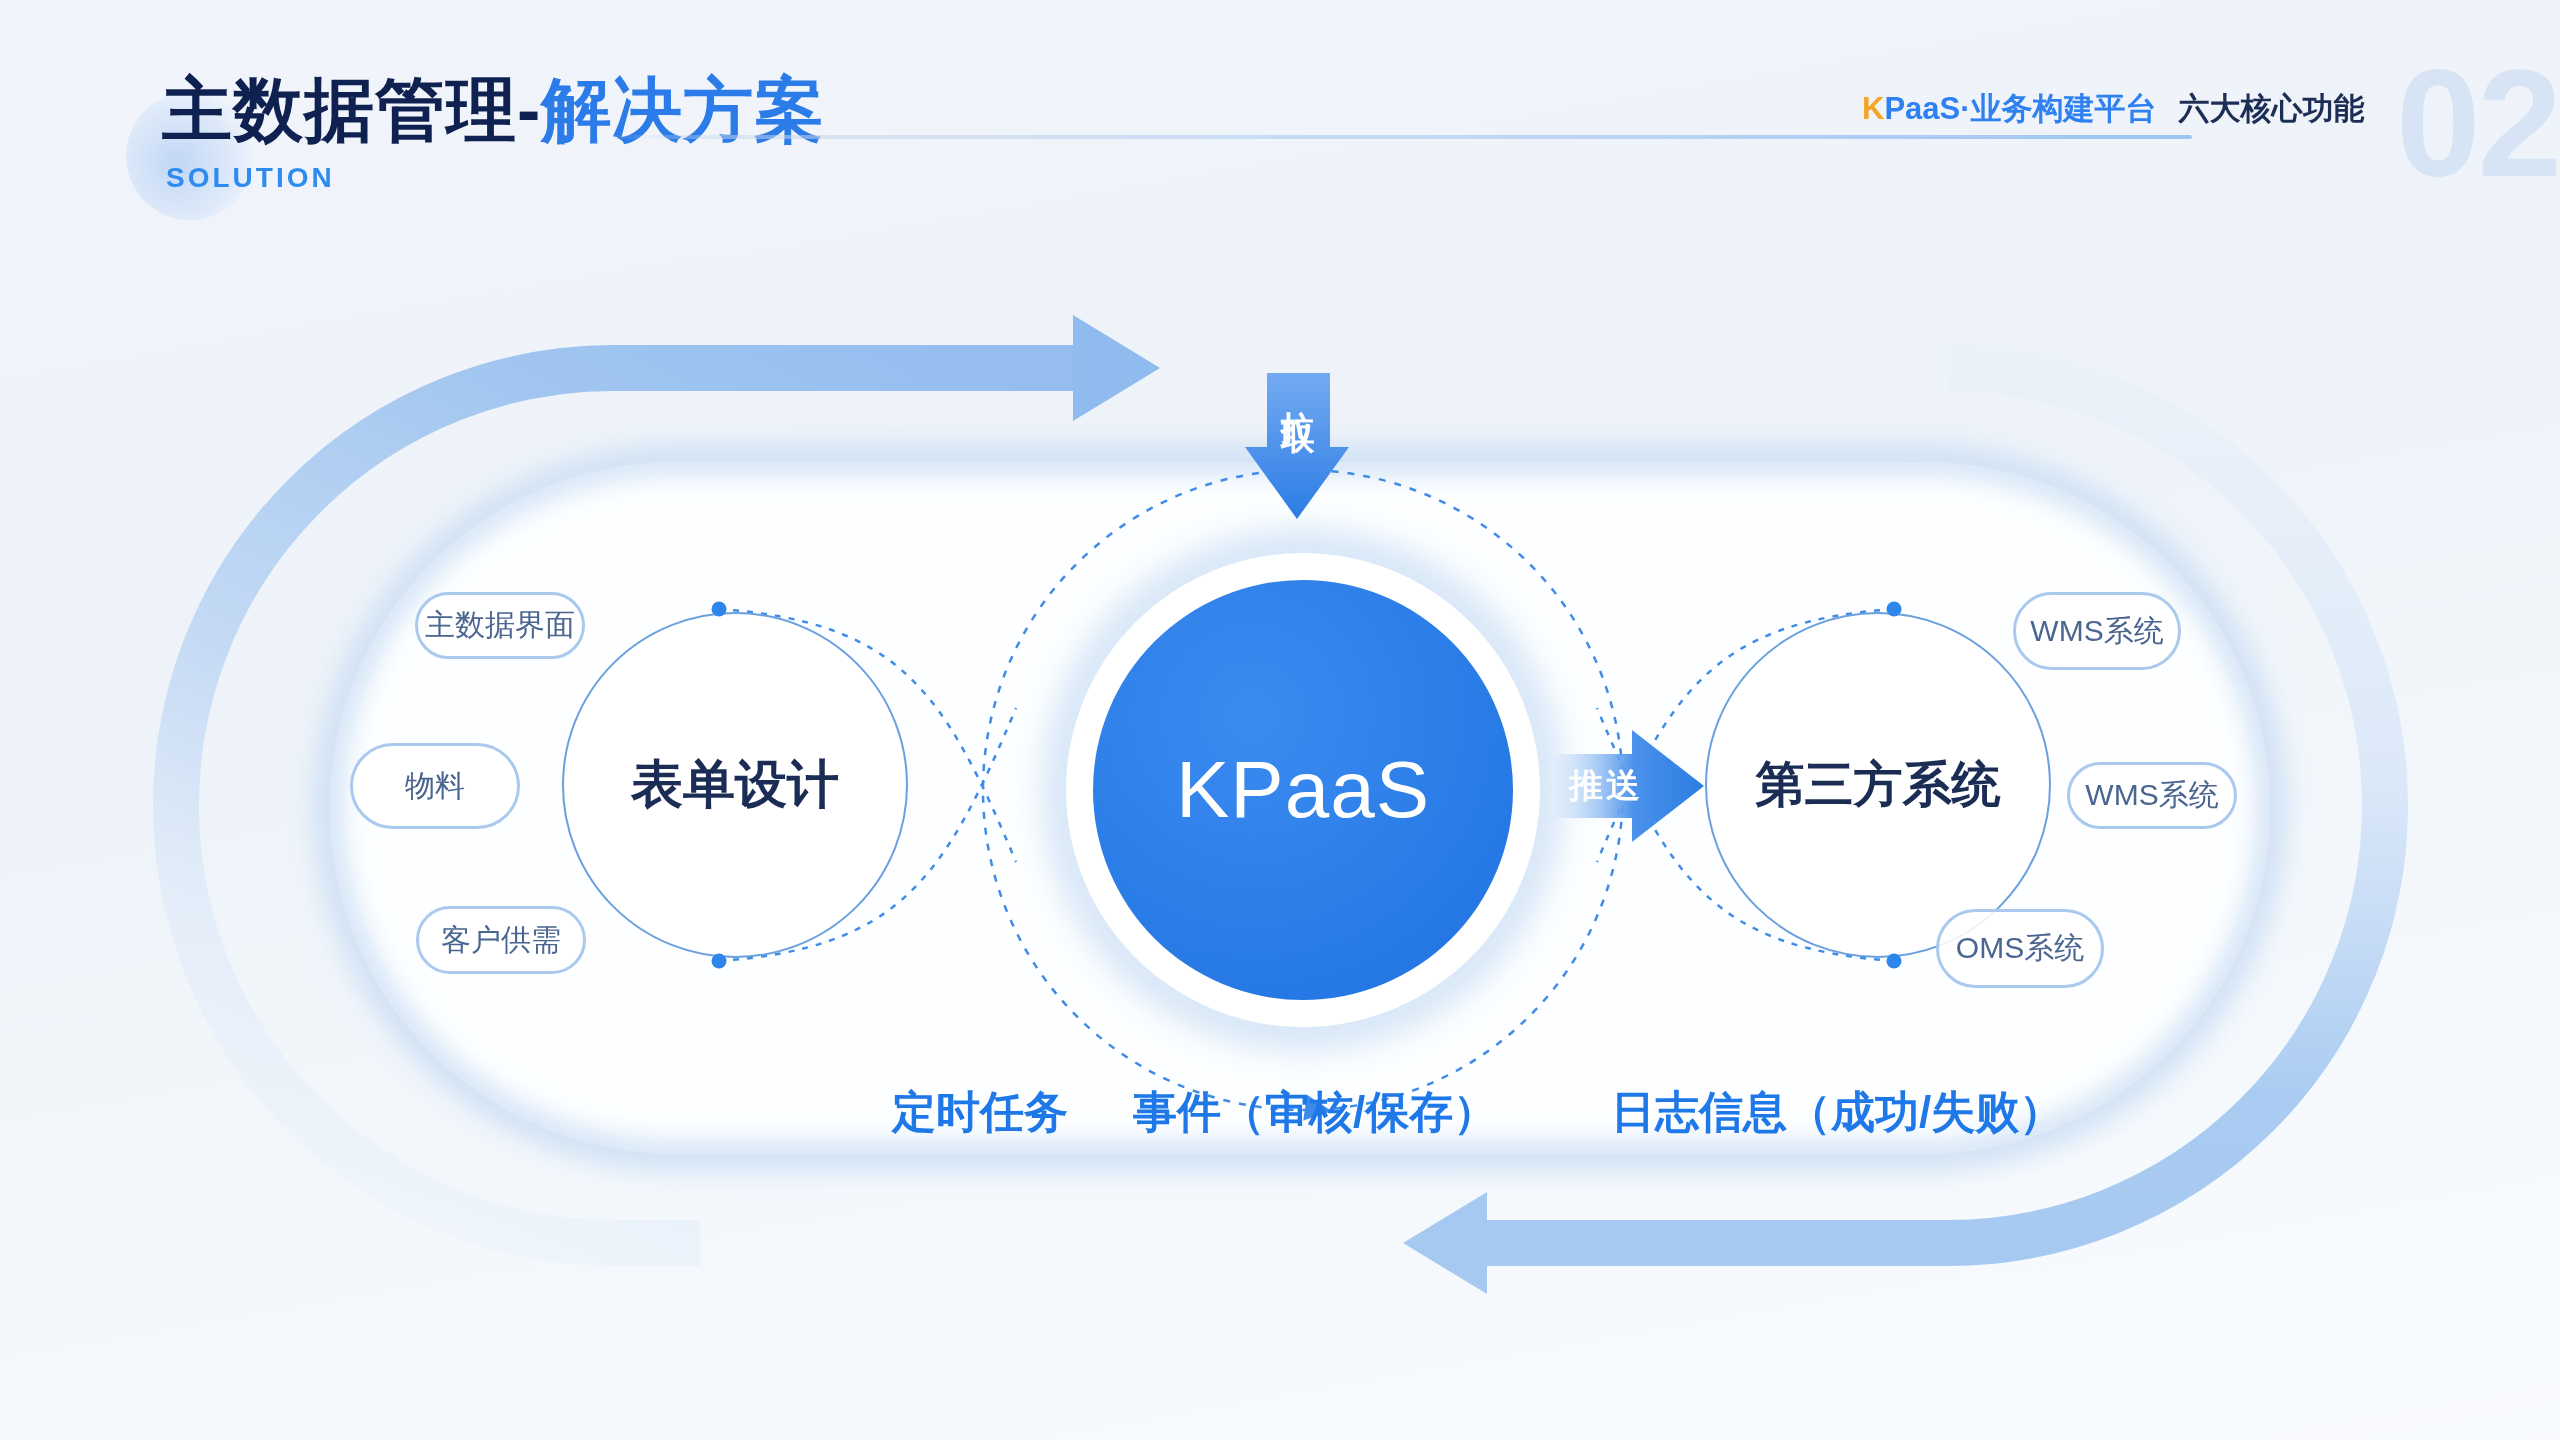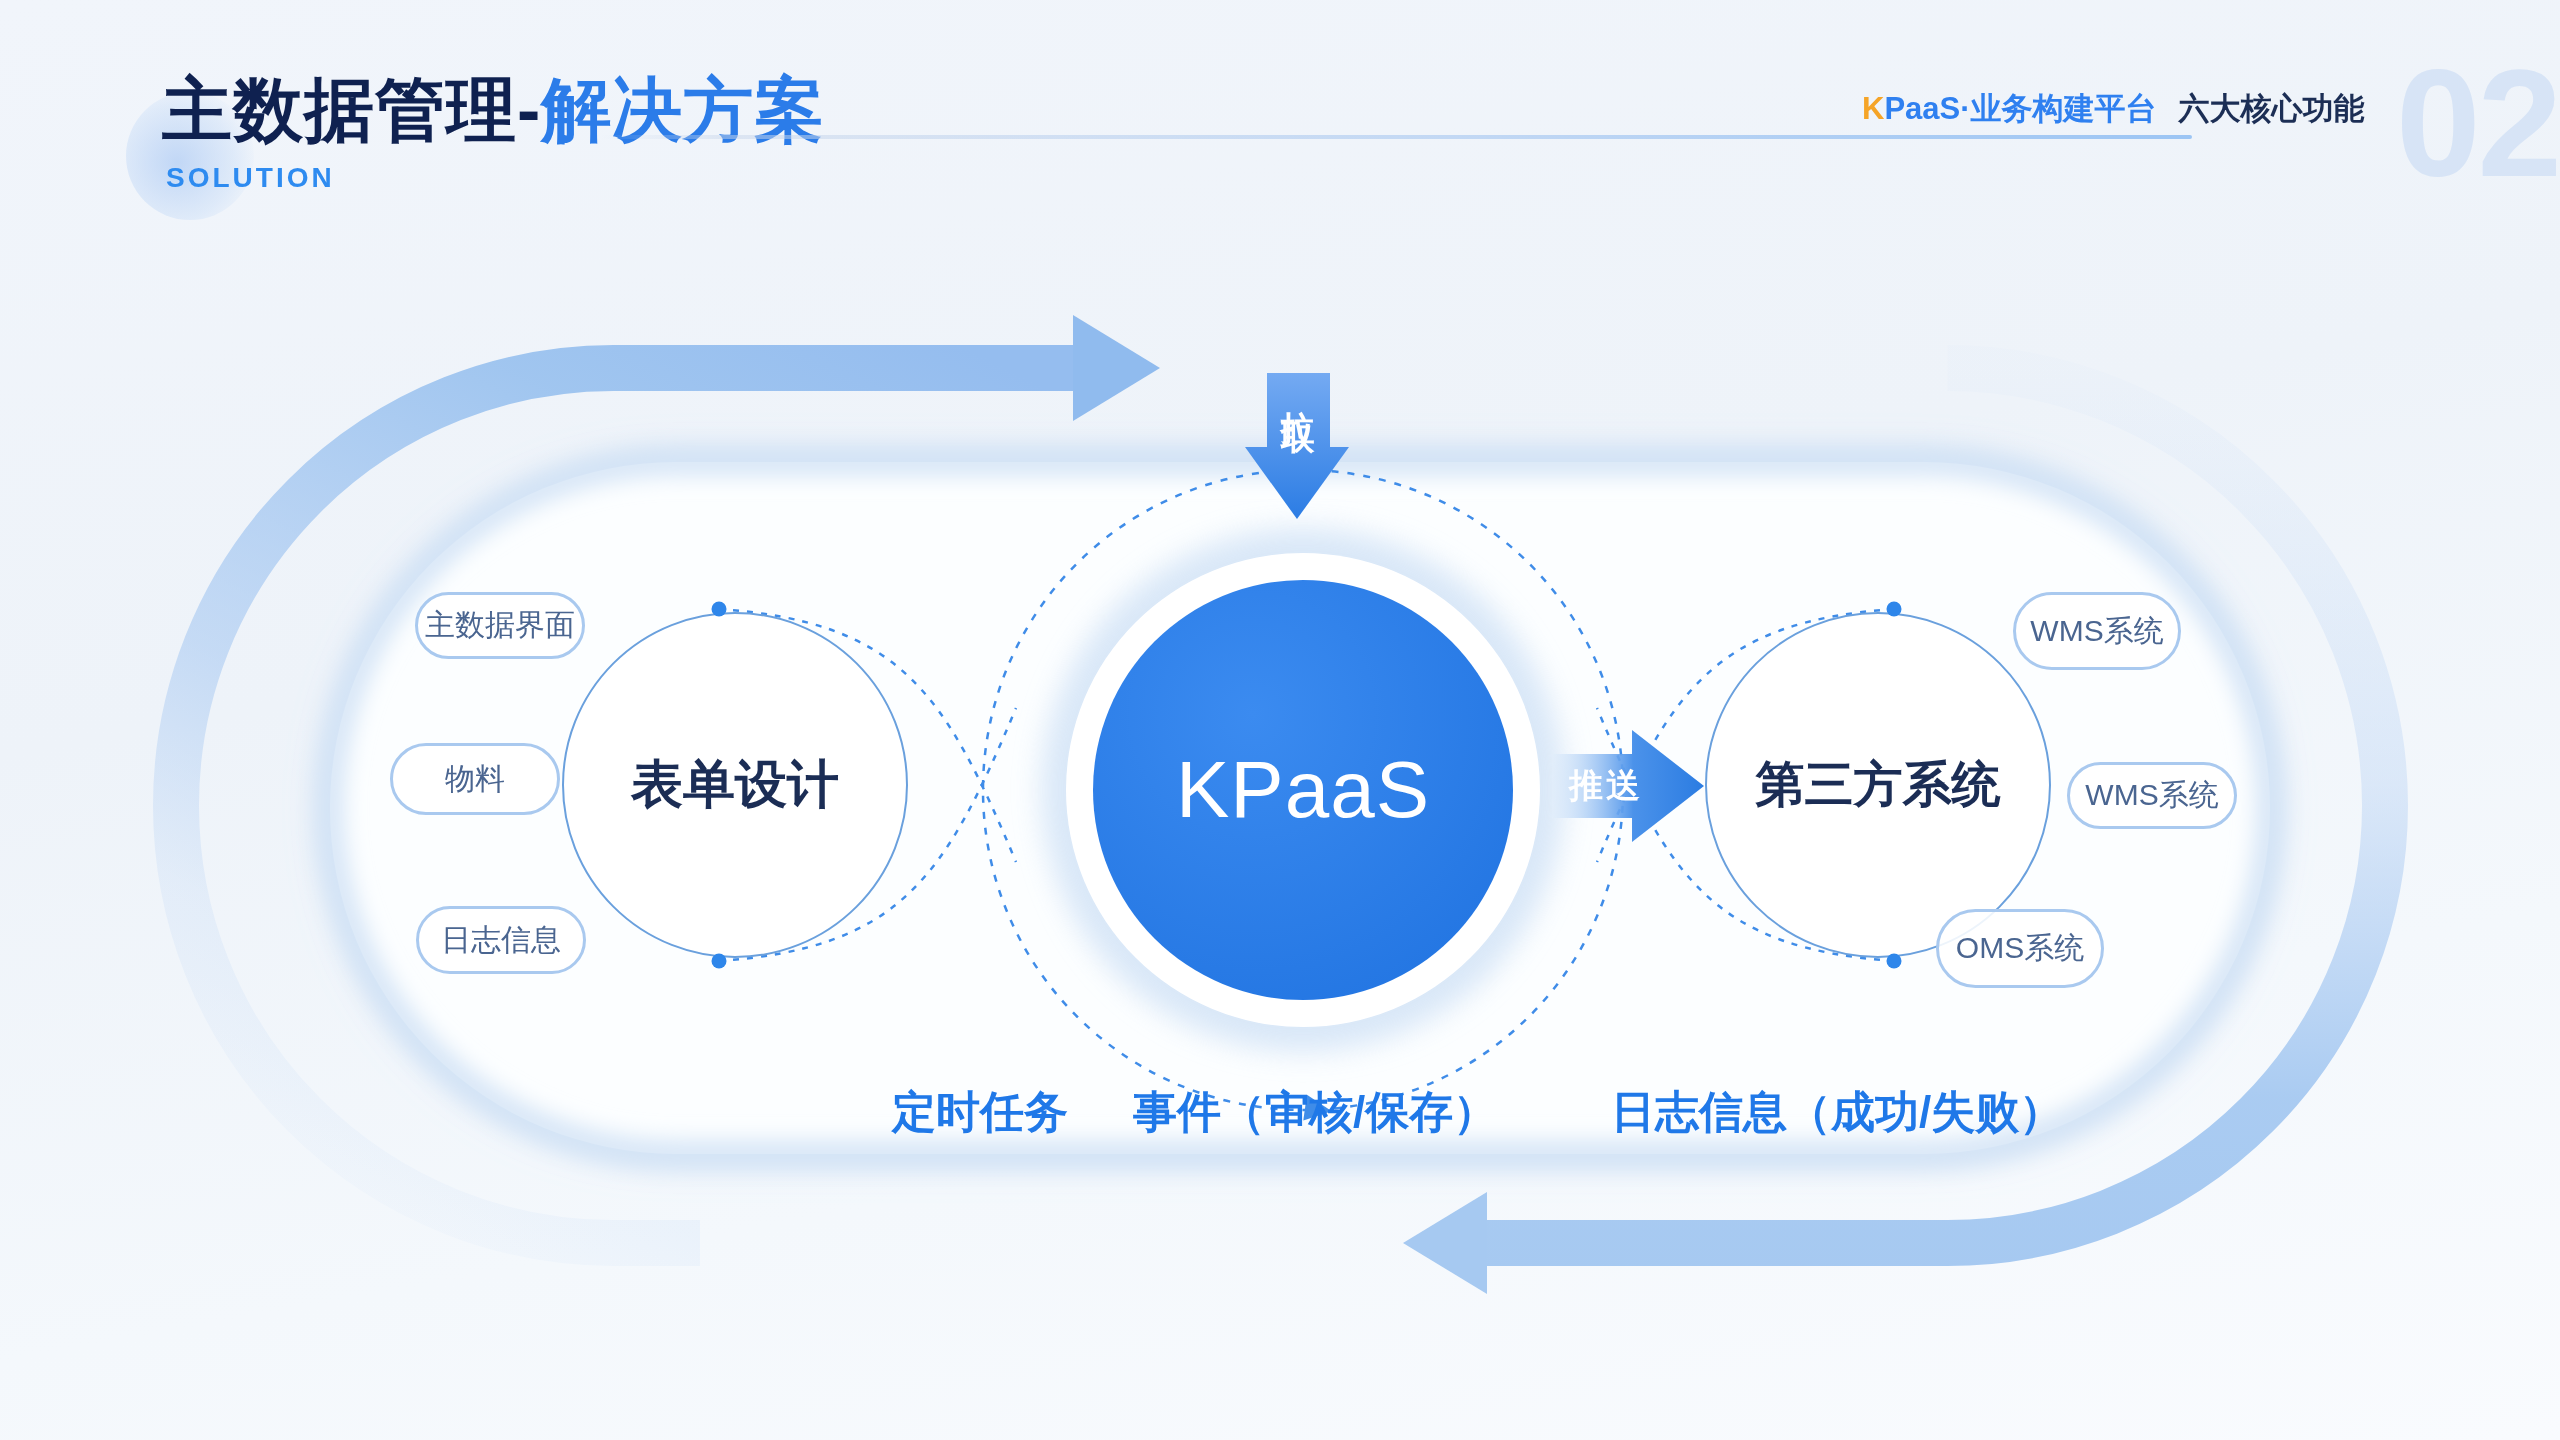--- a/index.html
+++ b/index.html
@@ -143,7 +143,7 @@
   <div class="page-number">02</div>
 
   <div class="pill" style="left:415px;top:592px;width:170px;height:67px;">主数据界面</div>
-  <div class="pill" style="left:390px;top:743px;width:170px;height:72px;">物料</div>
+  <div class="pill" style="left:350px;top:743px;width:170px;height:86px;">物料</div>
   <div class="pill" style="left:416px;top:906px;width:170px;height:68px;">日志信息</div>
 
   <div class="pill" style="left:2013px;top:592px;width:168px;height:78px;">WMS系统</div>

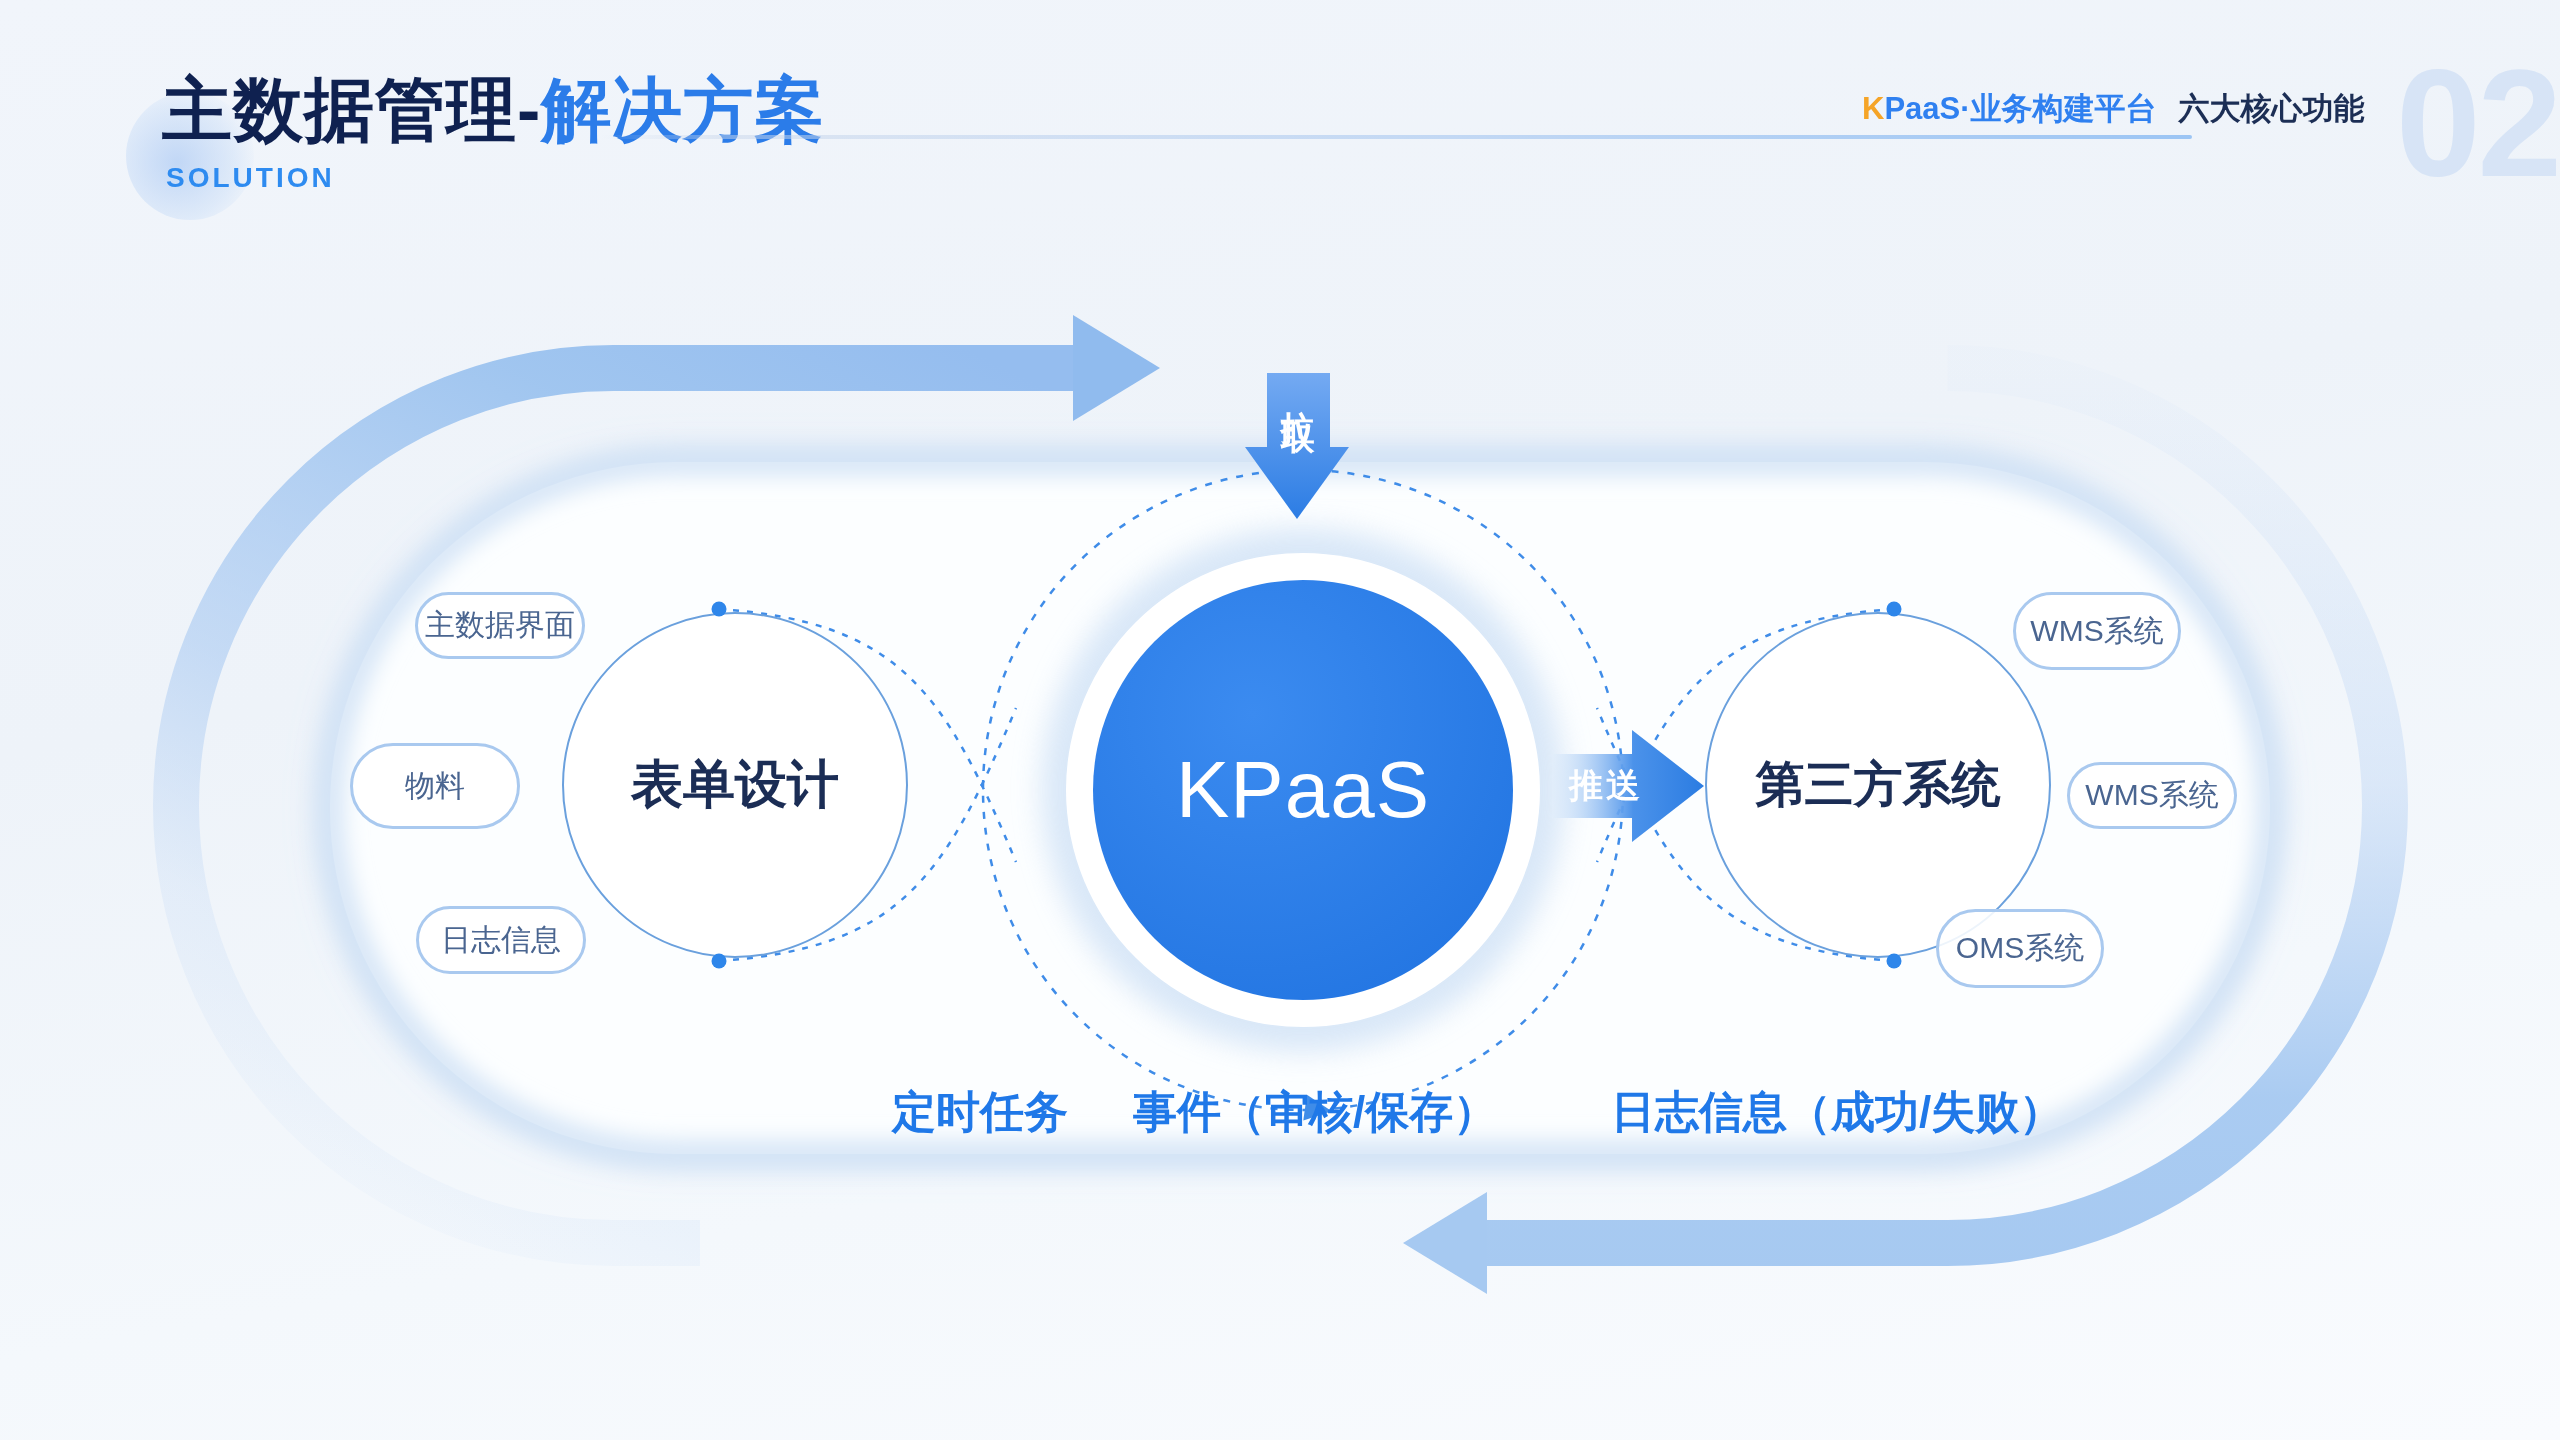--- a/index.html
+++ b/index.html
@@ -144,7 +144,7 @@
 
   <div class="pill" style="left:415px;top:592px;width:170px;height:67px;">主数据界面</div>
   <div class="pill" style="left:350px;top:743px;width:170px;height:86px;">物料</div>
-  <div class="pill" style="left:416px;top:906px;width:170px;height:68px;">日志信息</div>
+  <div class="pill" style="left:416px;top:906px;width:170px;height:68px;">客户供需</div>
 
   <div class="pill" style="left:2013px;top:592px;width:168px;height:78px;">WMS系统</div>
   <div class="pill" style="left:2067px;top:762px;width:170px;height:67px;">WMS系统</div>

